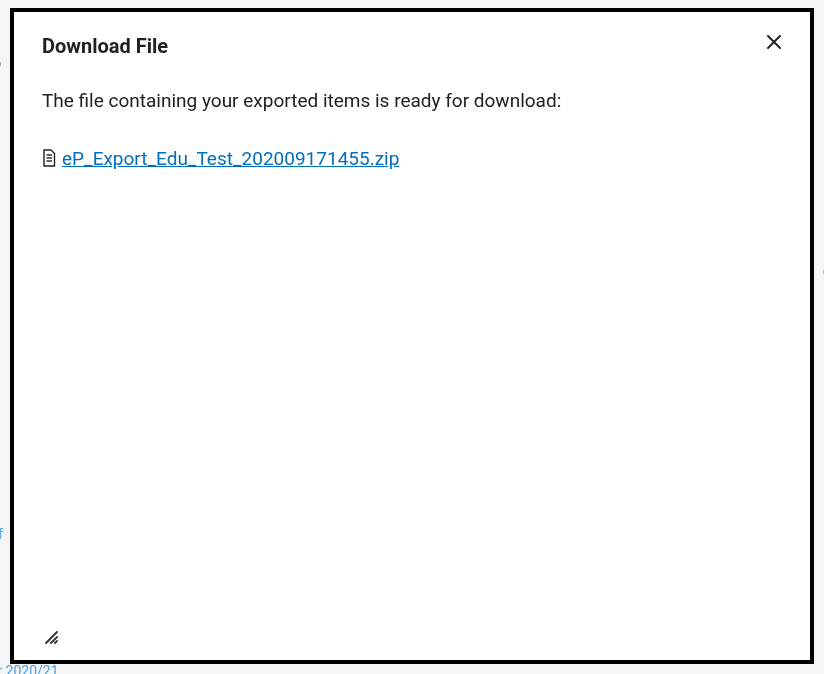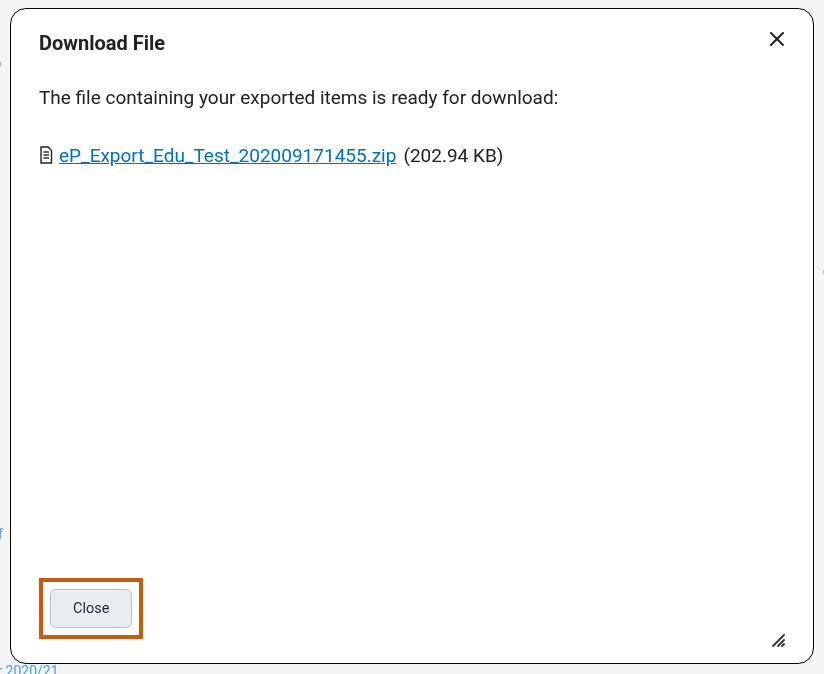--- a/index.html
+++ b/index.html
@@ -34,8 +34,8 @@
       right: 10px;
       bottom: 10px;
       background: #ffffff;
-      border: 1px solid #000000;
-      border-radius: 16px;
+      border: 4px solid #000000;
+      border-radius: 0;
       display: flex;
       flex-direction: column;
       z-index: 10;

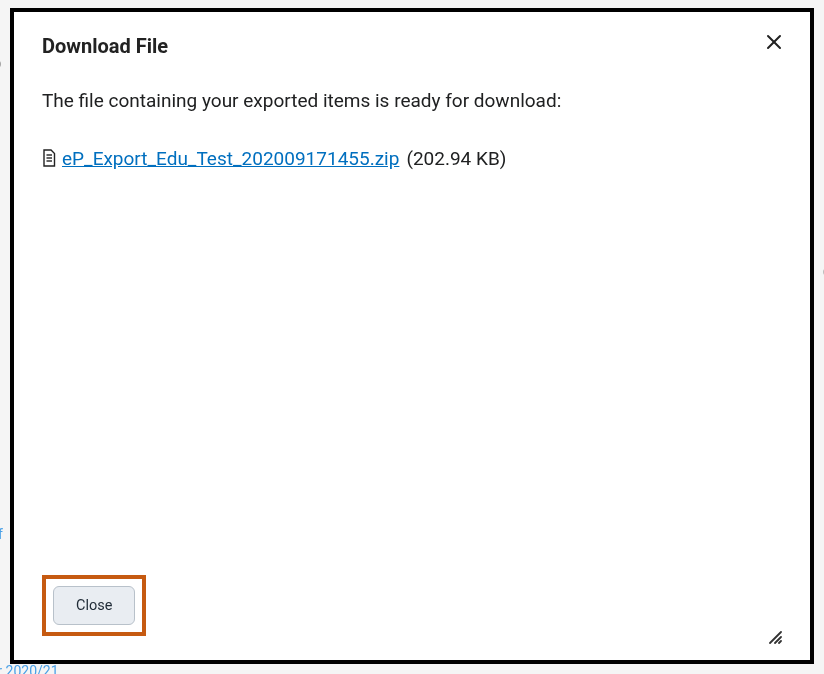--- a/index.html
+++ b/index.html
@@ -163,7 +163,6 @@
         </svg>
       </span>
       <a href="#" class="file-link">eP_Export_Edu_Test_202009171455.zip</a>
-      <span class="file-size">(202.94 KB)</span>
     </div>
   </div>
   <div class="modal-footer">

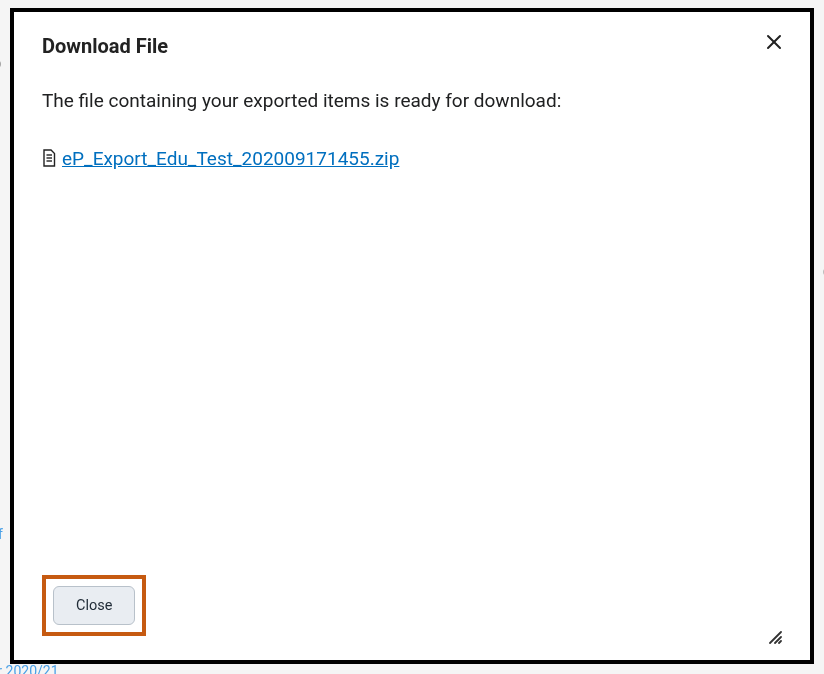--- a/index.html
+++ b/index.html
@@ -166,9 +166,6 @@
     </div>
   </div>
   <div class="modal-footer">
-    <div class="close-button-wrap">
-      <button class="close-button">Close</button>
-    </div>
     <span class="resize-icon">
       <svg viewBox="0 0 16 16" fill="none" stroke="currentColor" stroke-width="1.8" stroke-linecap="round">
         <line x1="4" y1="15" x2="15" y2="4"></line>

